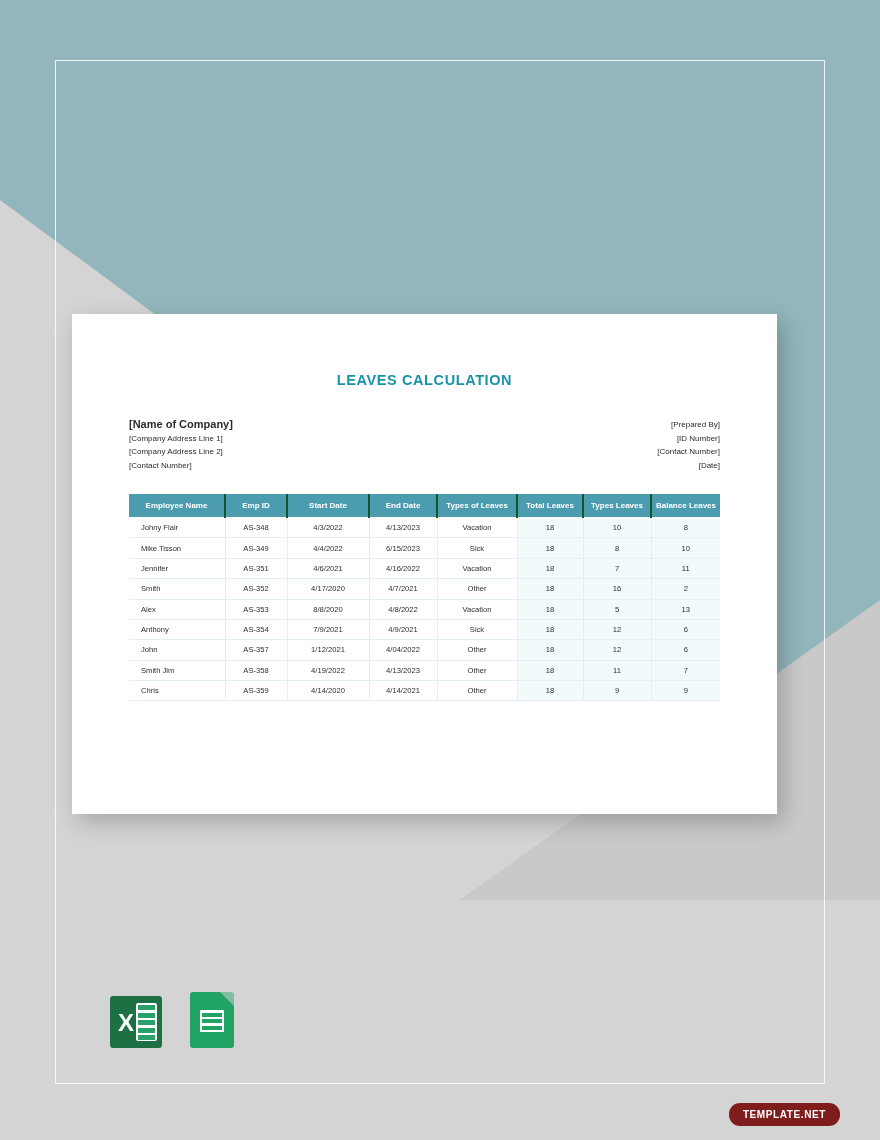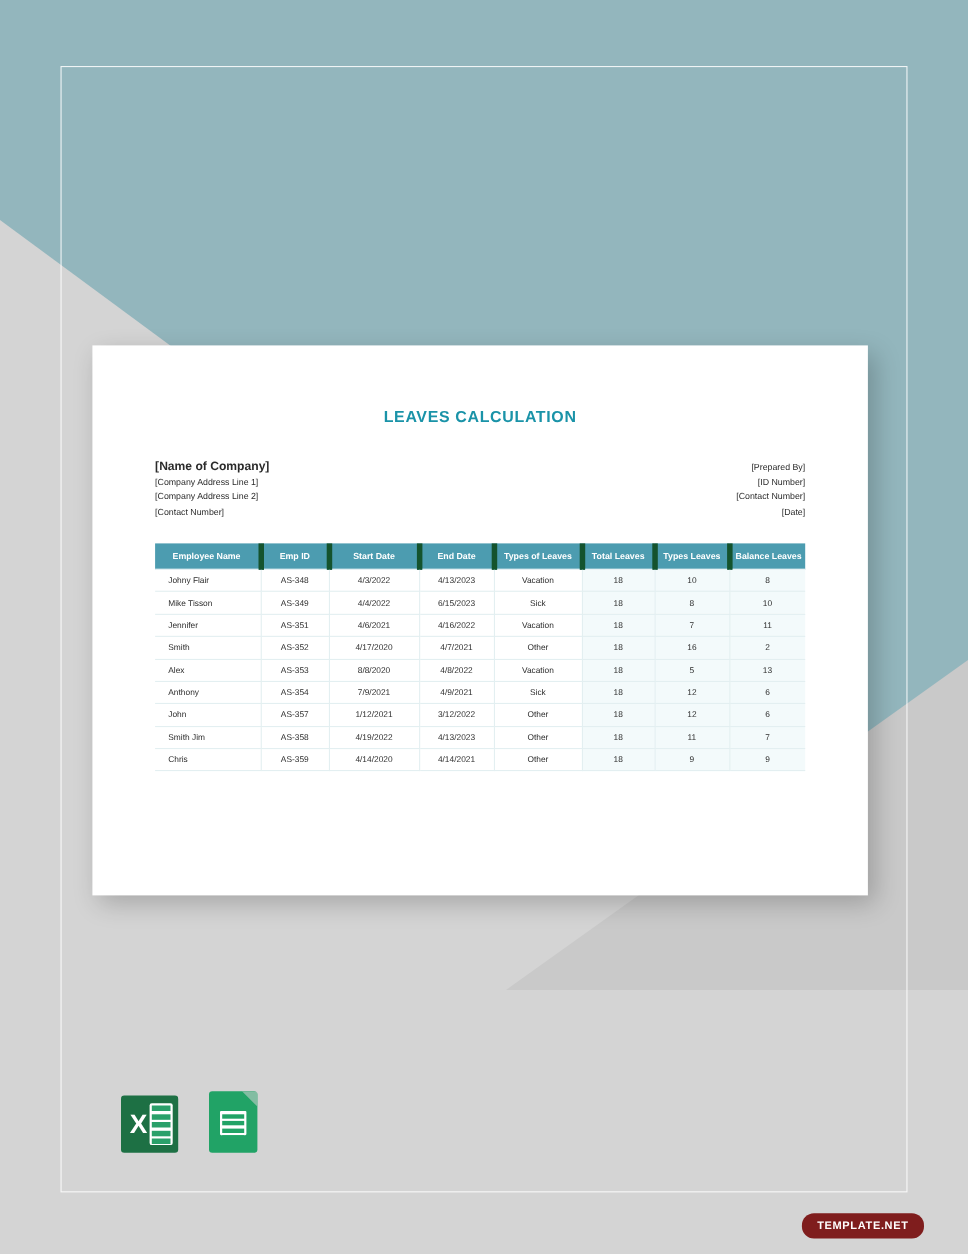--- a/index.html
+++ b/index.html
@@ -57,7 +57,7 @@
   
   #sheet {
     position: absolute;
-    left: 84px;
+    left: 72px;
     top: 314px;
     width: 705px;
     height: 500px;

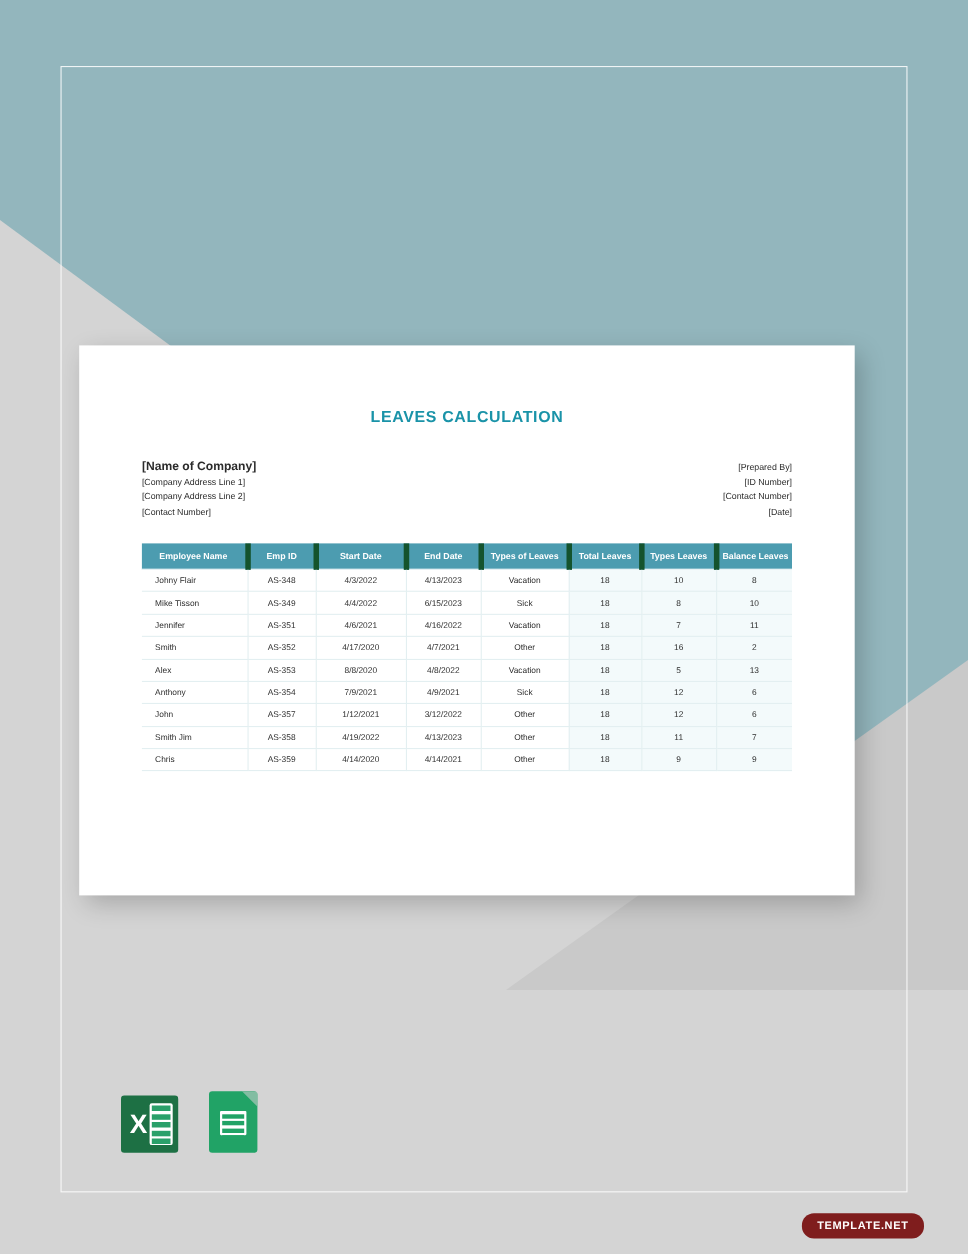--- a/index.html
+++ b/index.html
@@ -106,7 +106,7 @@
     font-weight: bold;
     padding: 7px 2px;
     text-align: center;
-    border-right: 5px solid #14532d;
+    border-right: 2px solid #14532d;
     border-bottom: 1px solid #ffffff;
   }
   table.leaves th:last-child { border-right: none; }

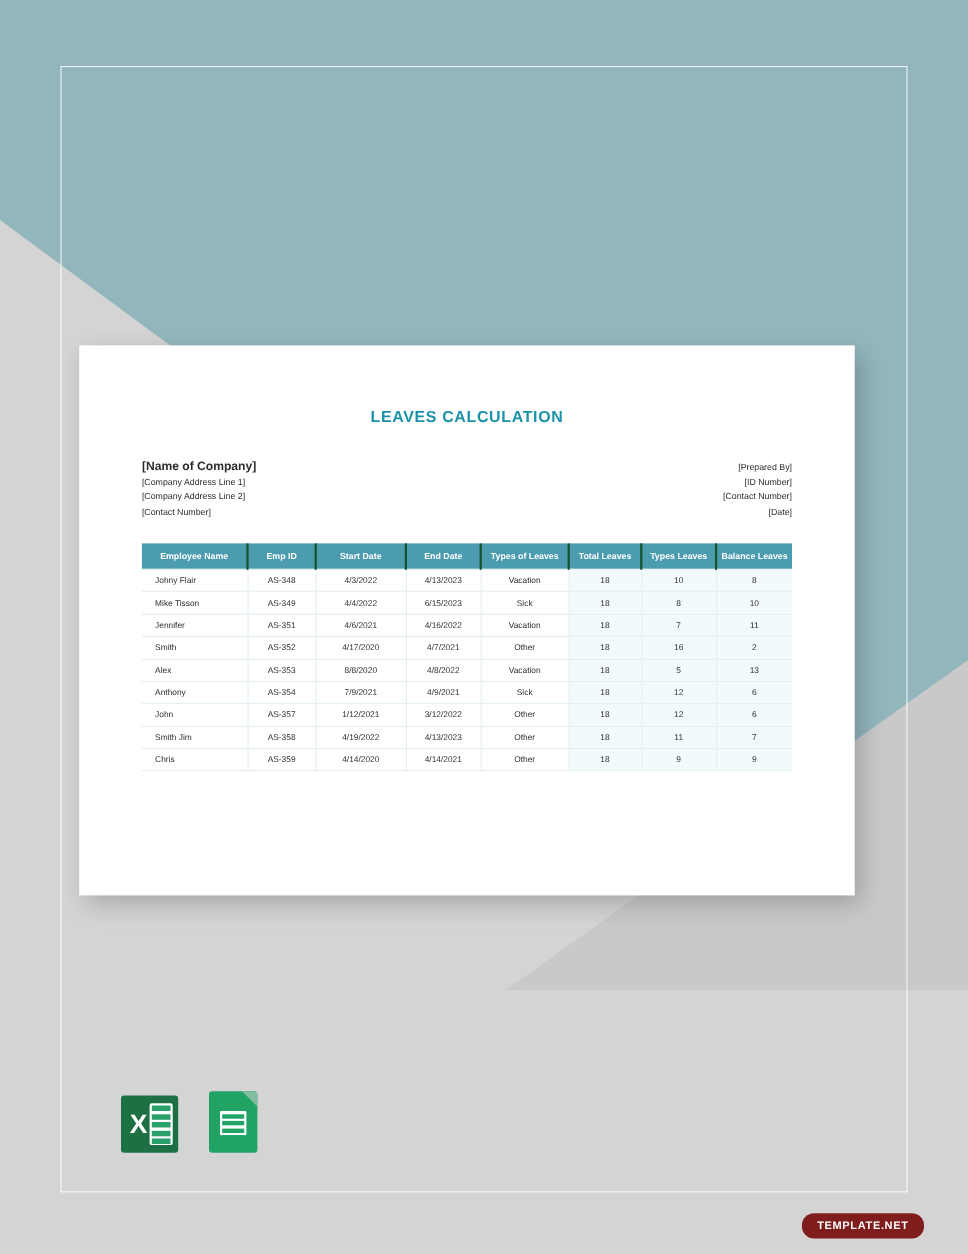--- a/index.html
+++ b/index.html
@@ -334,7 +334,7 @@
           <td class="name-cell">John</td>
           <td>AS-357</td>
           <td>1/12/2021</td>
-          <td>3/12/2022</td>
+          <td>4/04/2022</td>
           <td>Other</td>
           <td>18</td>
           <td>12</td>

